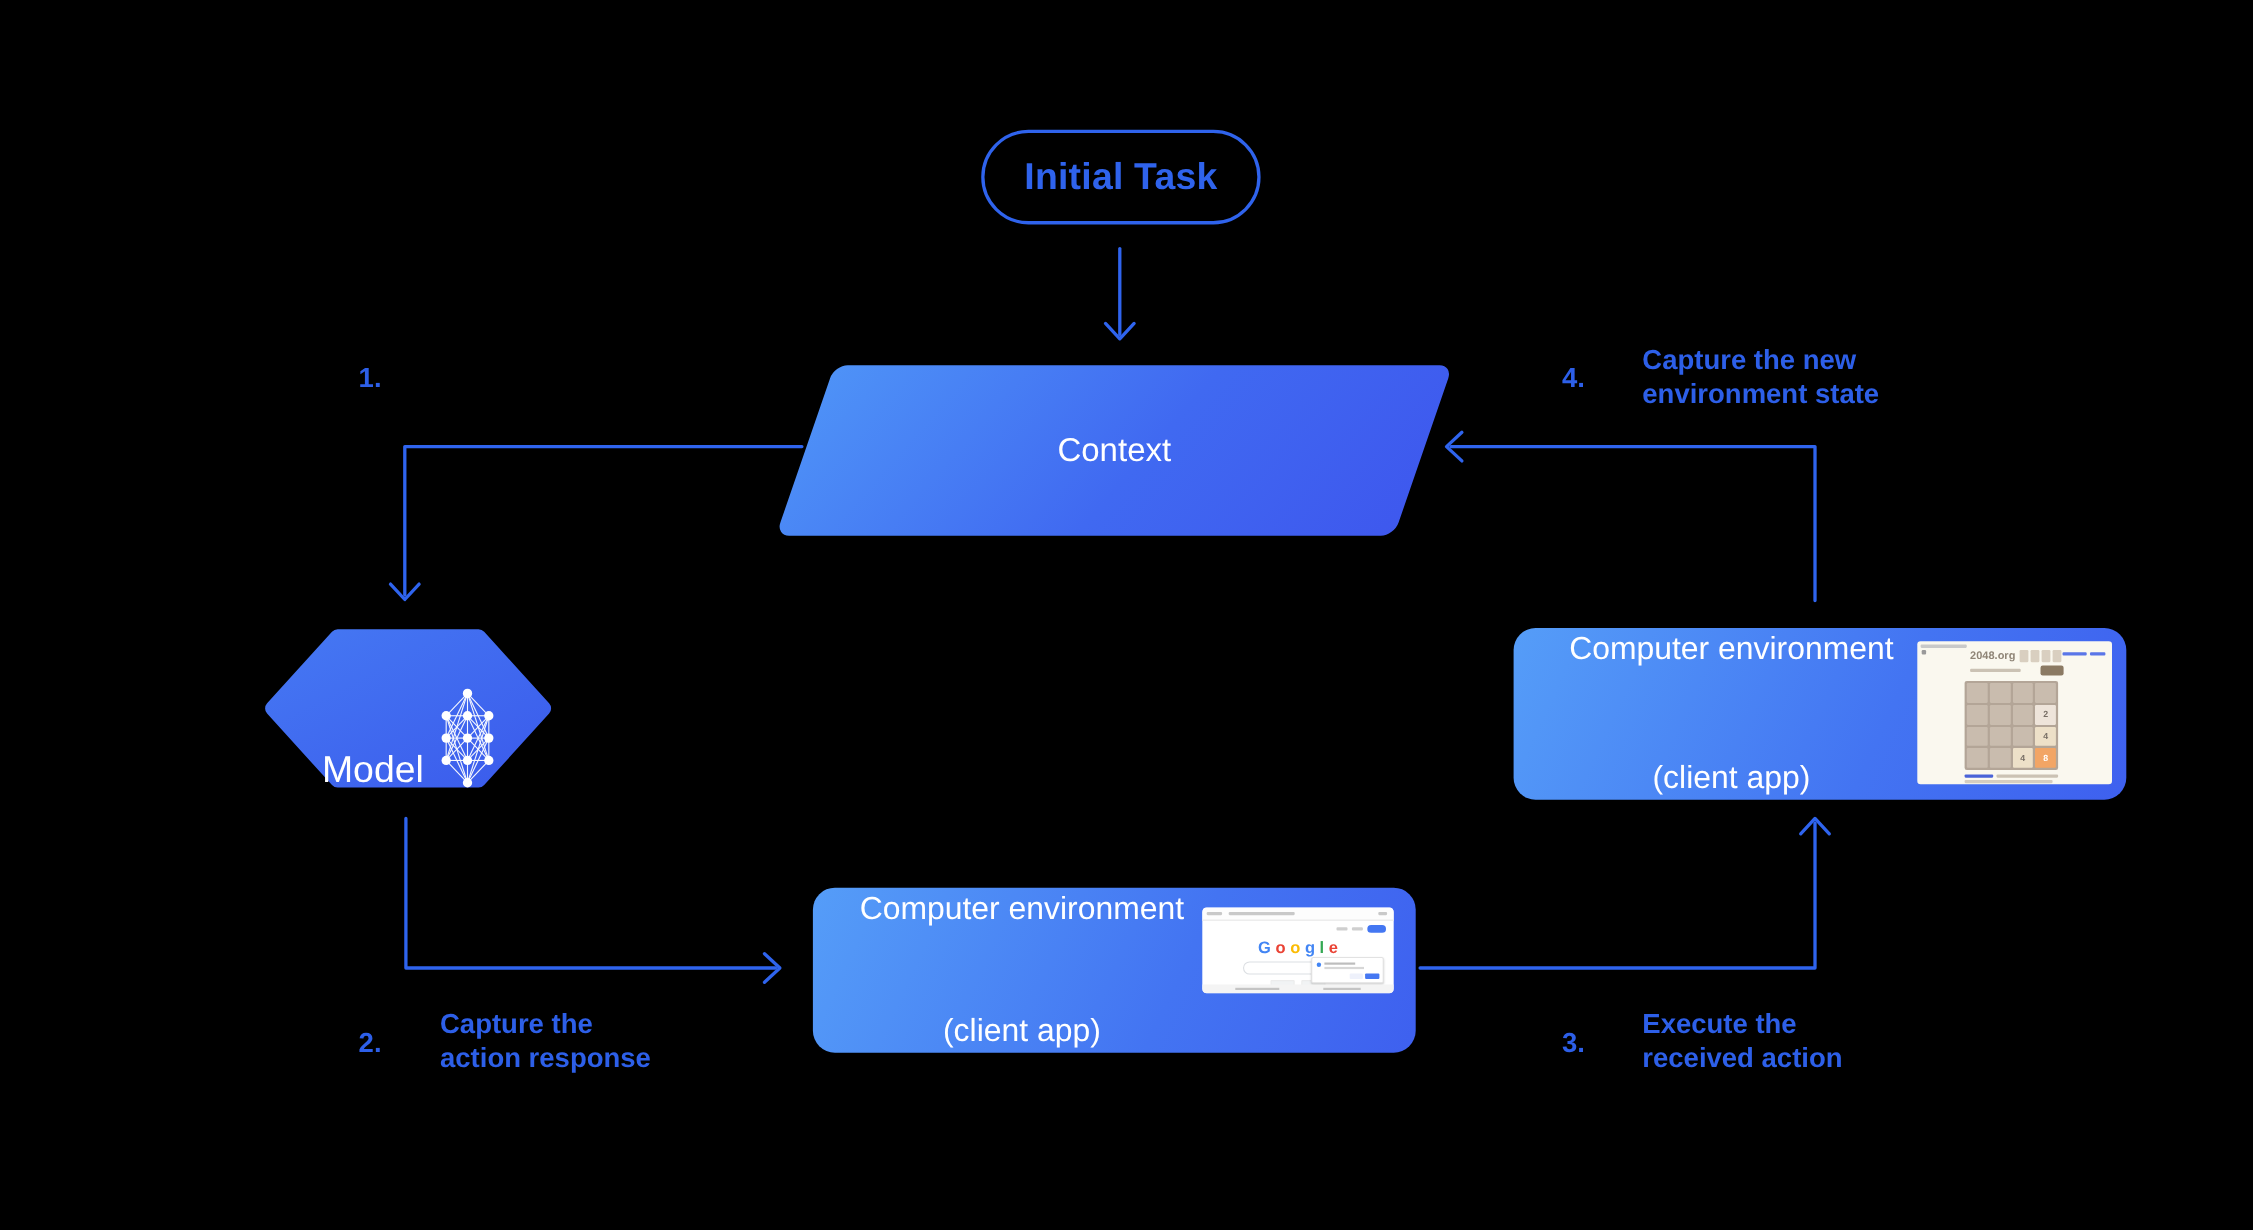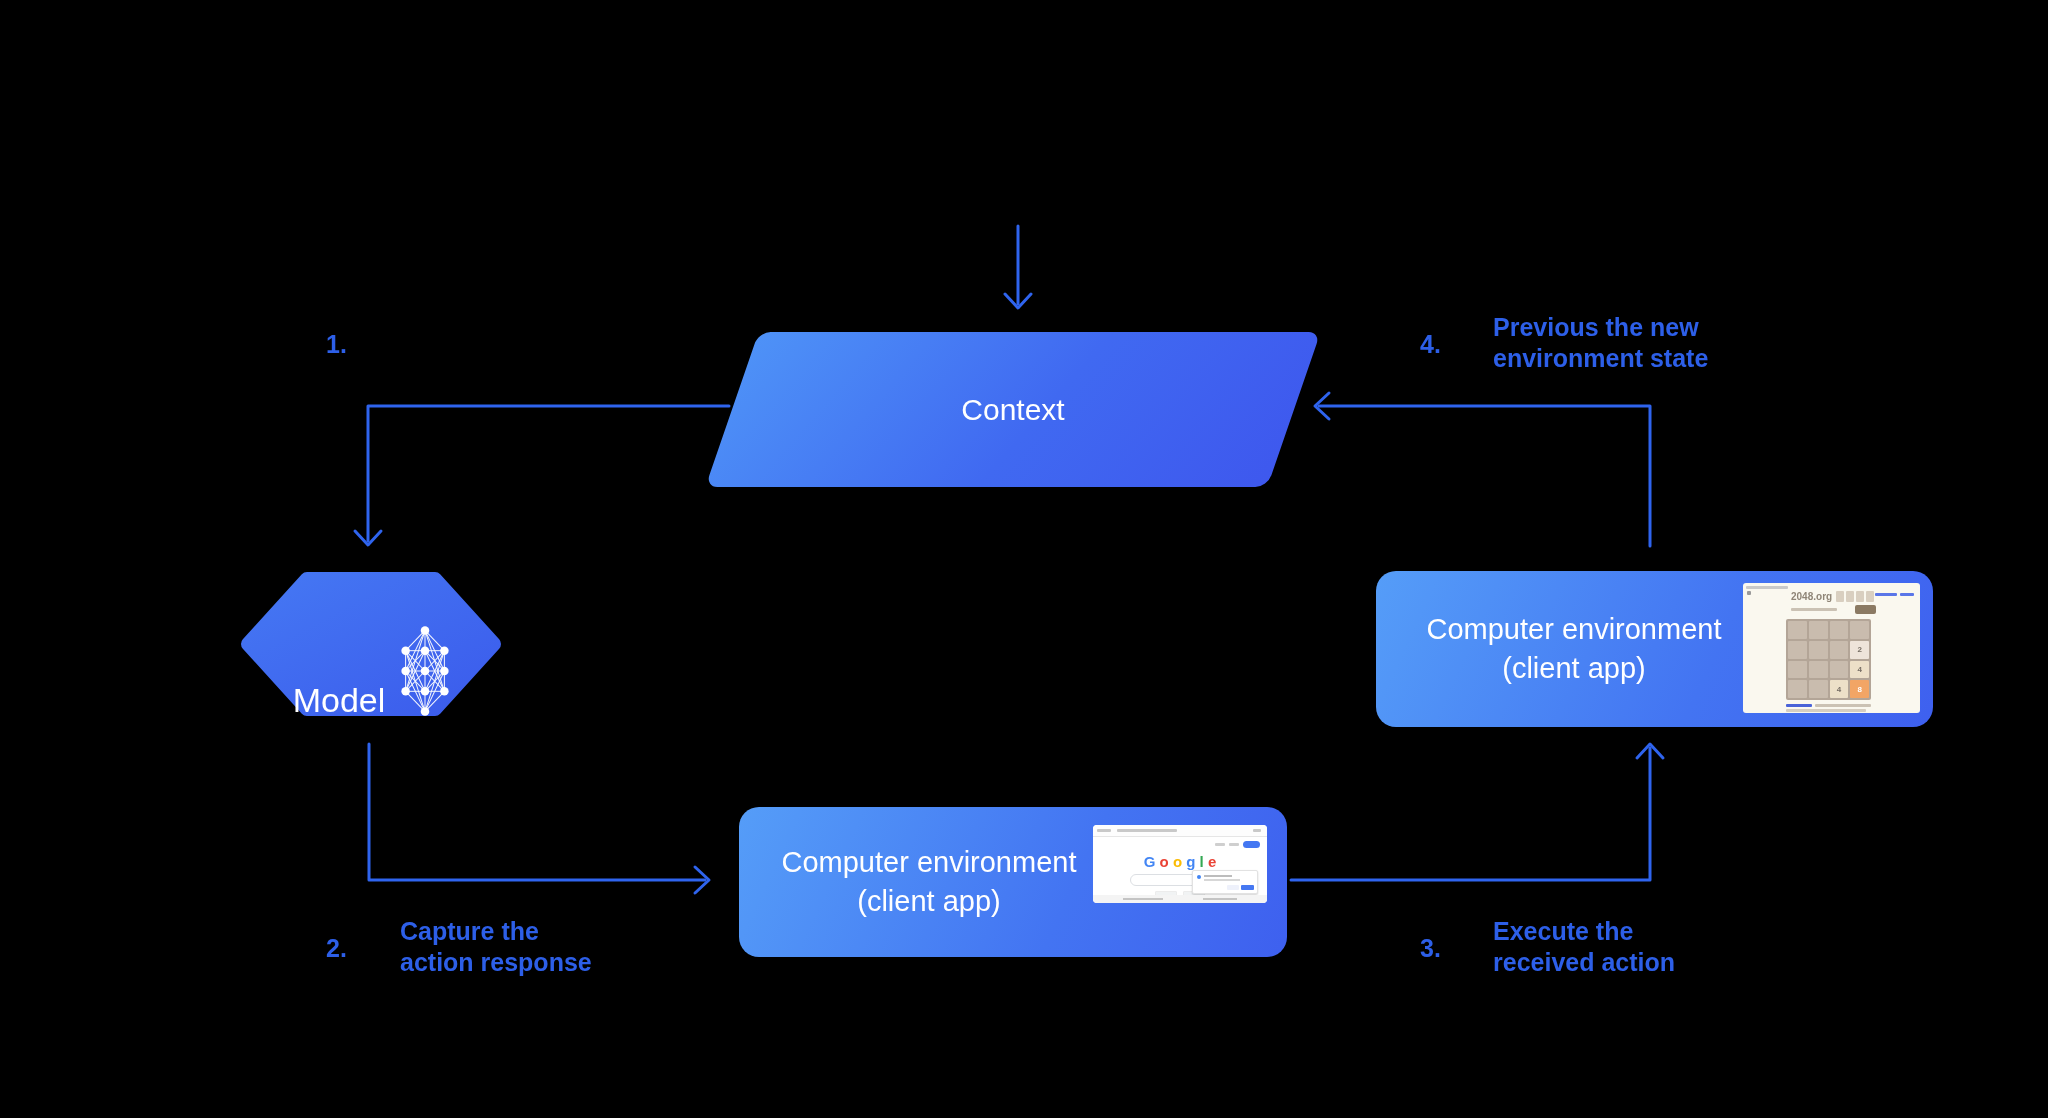--- a/index.html
+++ b/index.html
@@ -111,6 +111,9 @@
     <path d="M1329 393 L1315 406 L1329 419"></path>
   </svg>
 
+  <div class="pill">
+    <span>Initial Task</span>
+  </div>
 
   <div class="para-wrap">
     <div class="para-shape"></div>

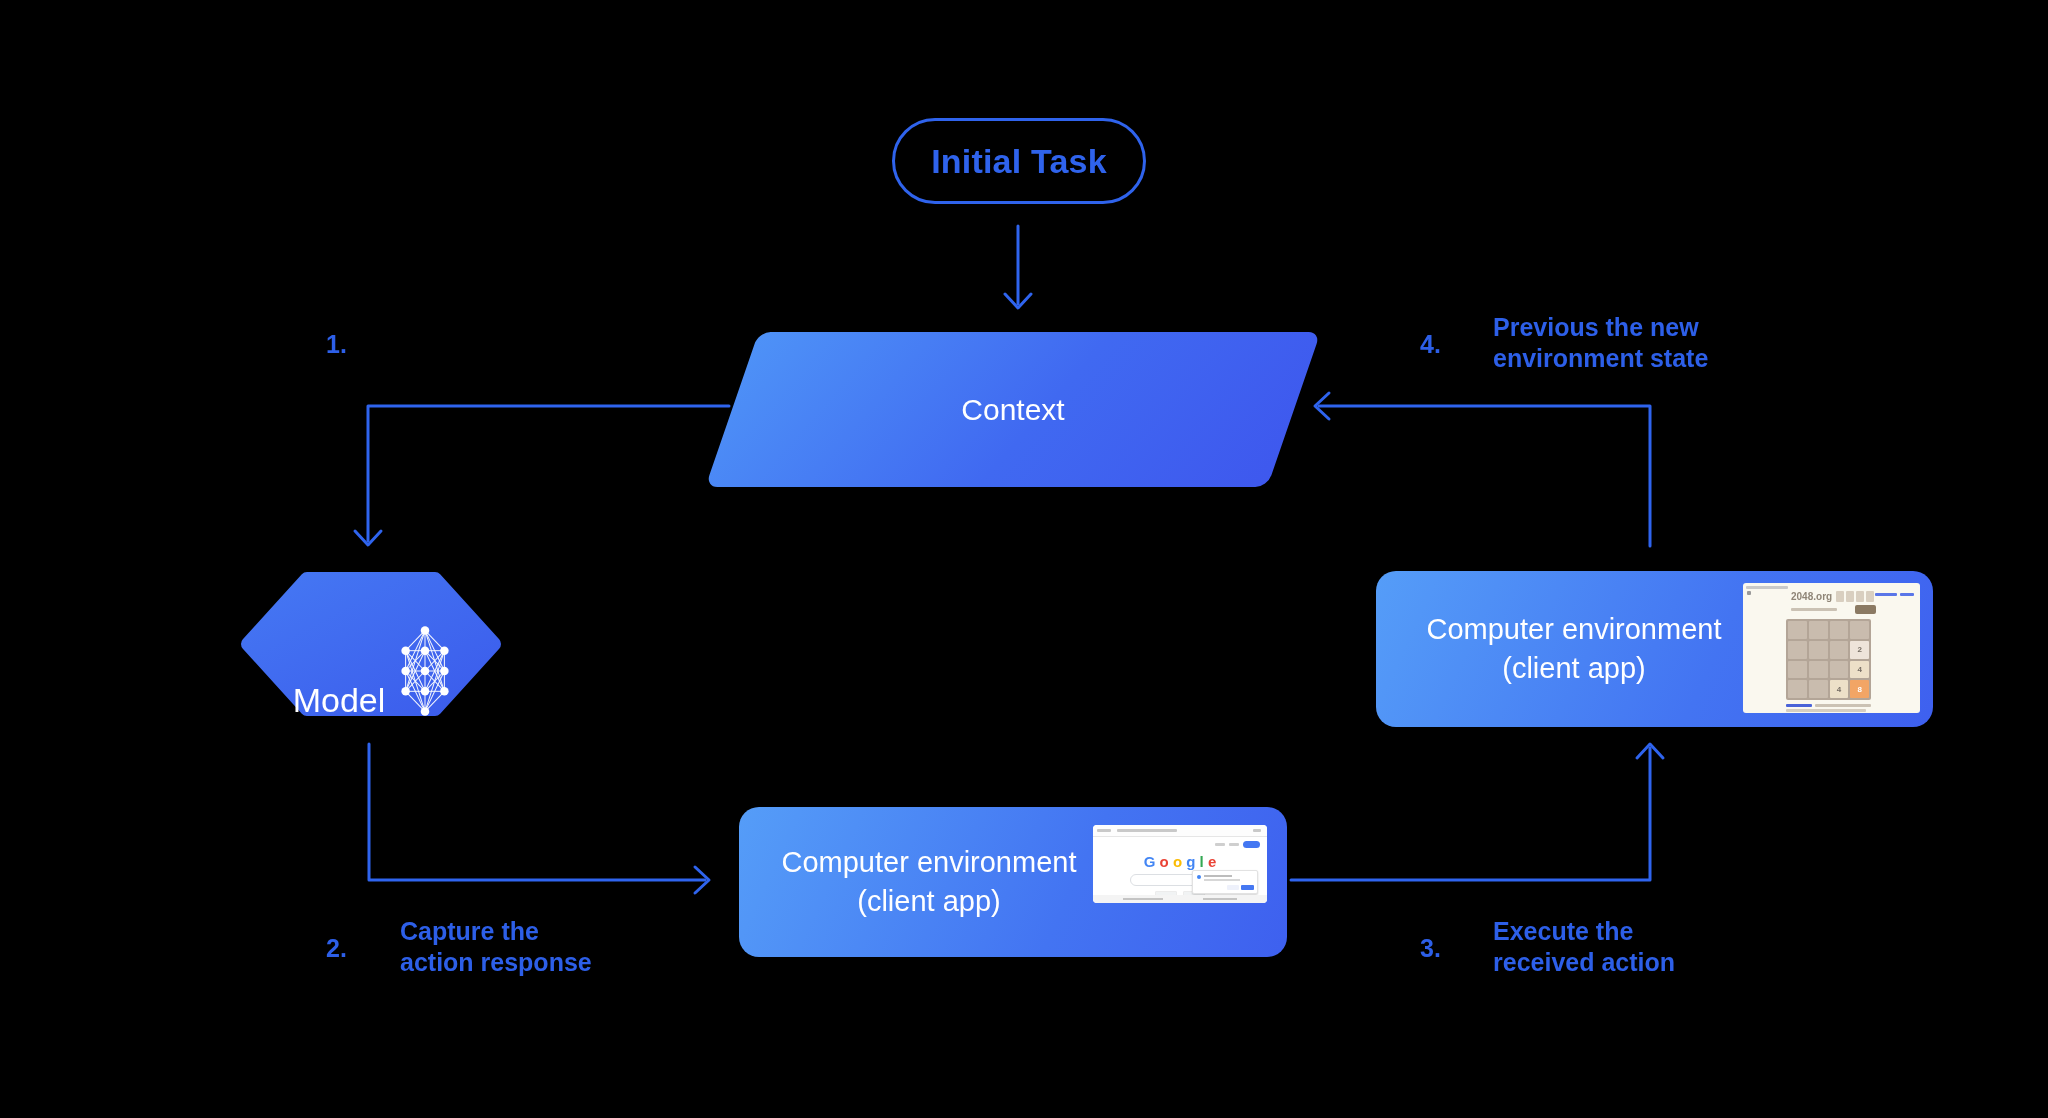--- a/index.html
+++ b/index.html
@@ -138,7 +138,7 @@
 
   <div class="step-num" style="left:1420px;top:330px;">4.</div>
   <div class="step-label" style="left:1493px;top:312px;">
-    <div>Previous the new</div>
+    <div>Capture the new</div>
     <div>environment state</div>
   </div>
 

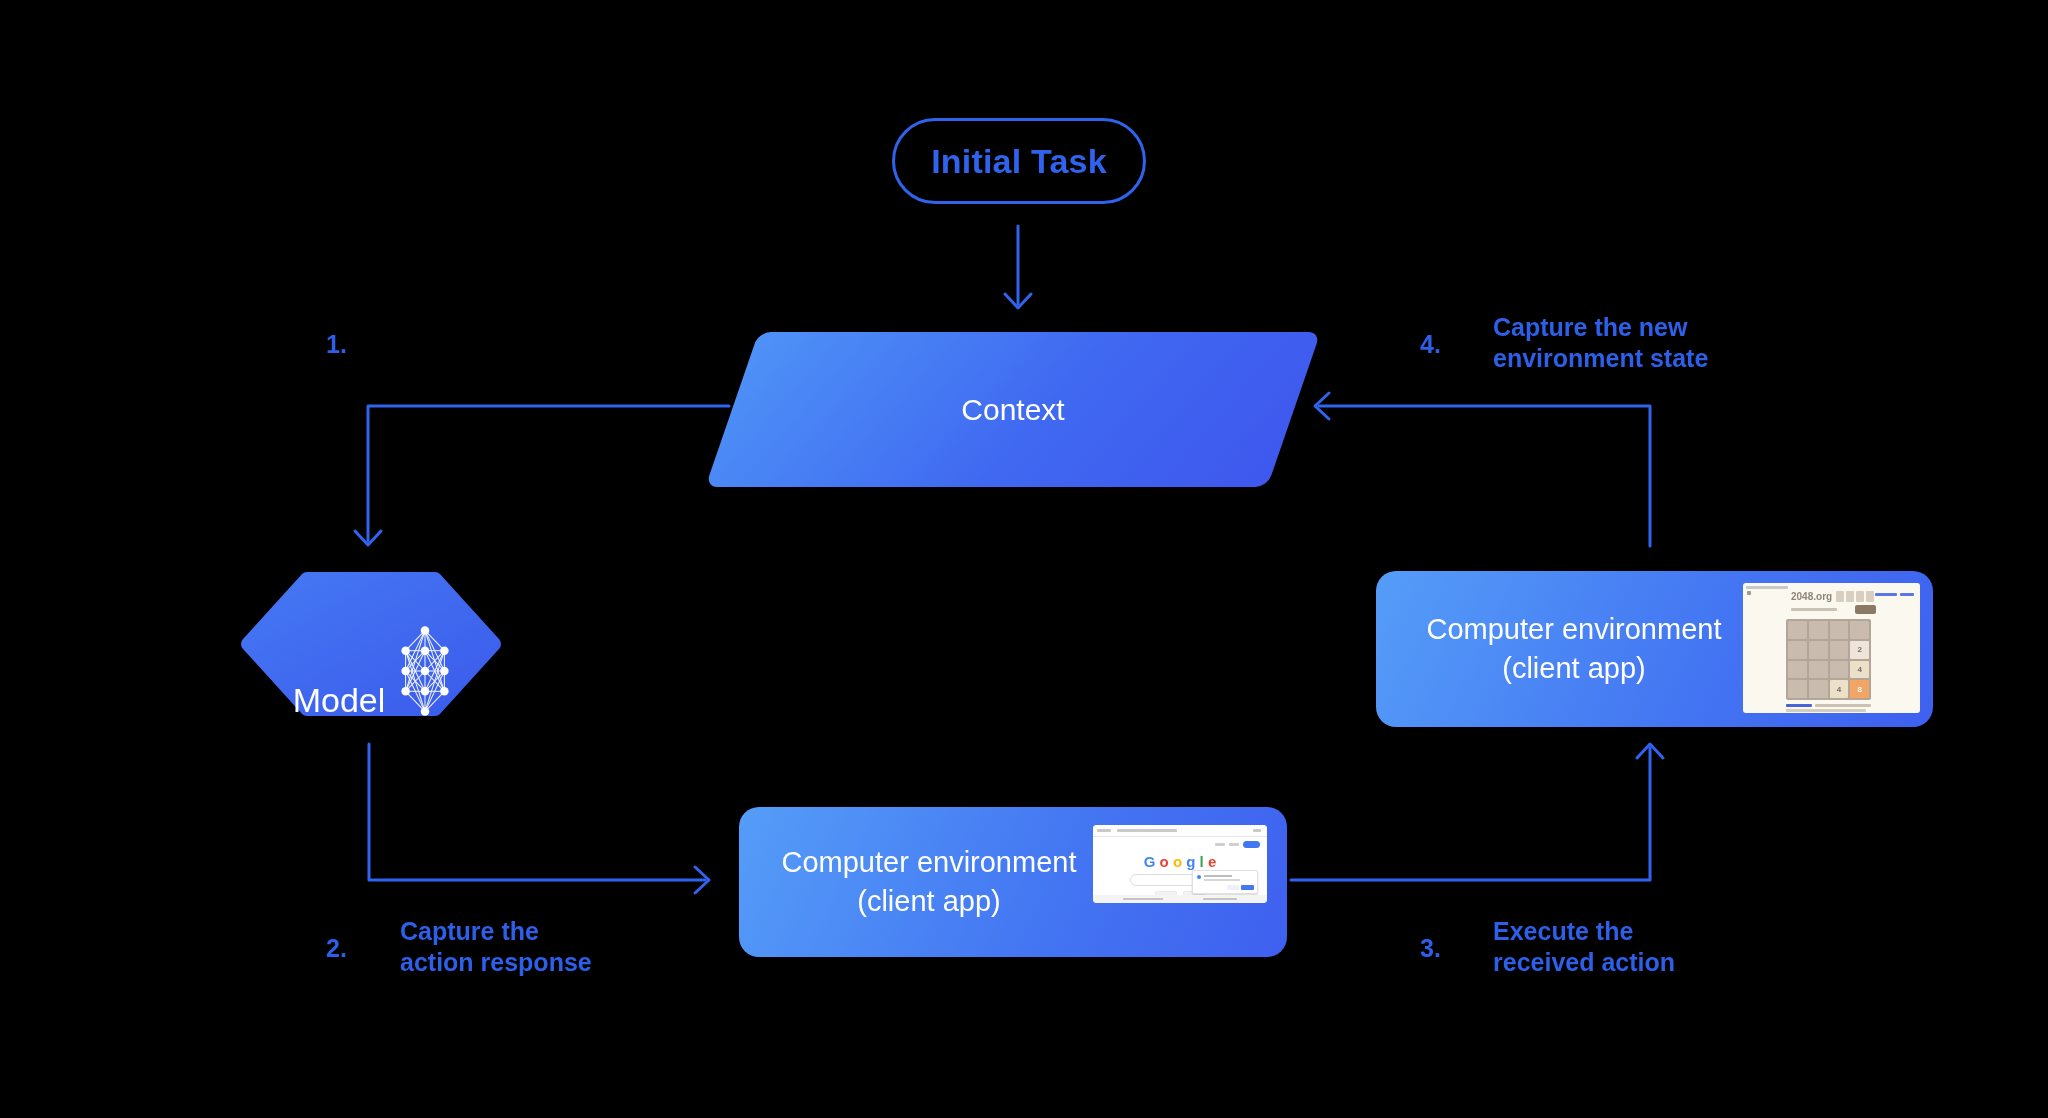--- a/index.html
+++ b/index.html
@@ -38,7 +38,7 @@
         background:linear-gradient(115deg,#559DF8 0%,#4374F2 60%,#3E60EF 100%);}
   .env-bottom{left:739px;top:807px;width:548px;height:150px;}
   .env-right{left:1376px;top:571px;width:557px;height:156px;}
-  .env-text{position:absolute;left:0;top:0;bottom:0;display:flex;flex-direction:column;justify-content:center;
+  .env-text{position:absolute;left:0;top:0;bottom:0;display:flex;flex-direction:column;justify-content:space-between;
         text-align:center;color:#fff;font-size:29px;line-height:39px;}
   .env-bottom .env-text{width:380px;}
   .env-right .env-text{width:368px;margin-left:14px;}

